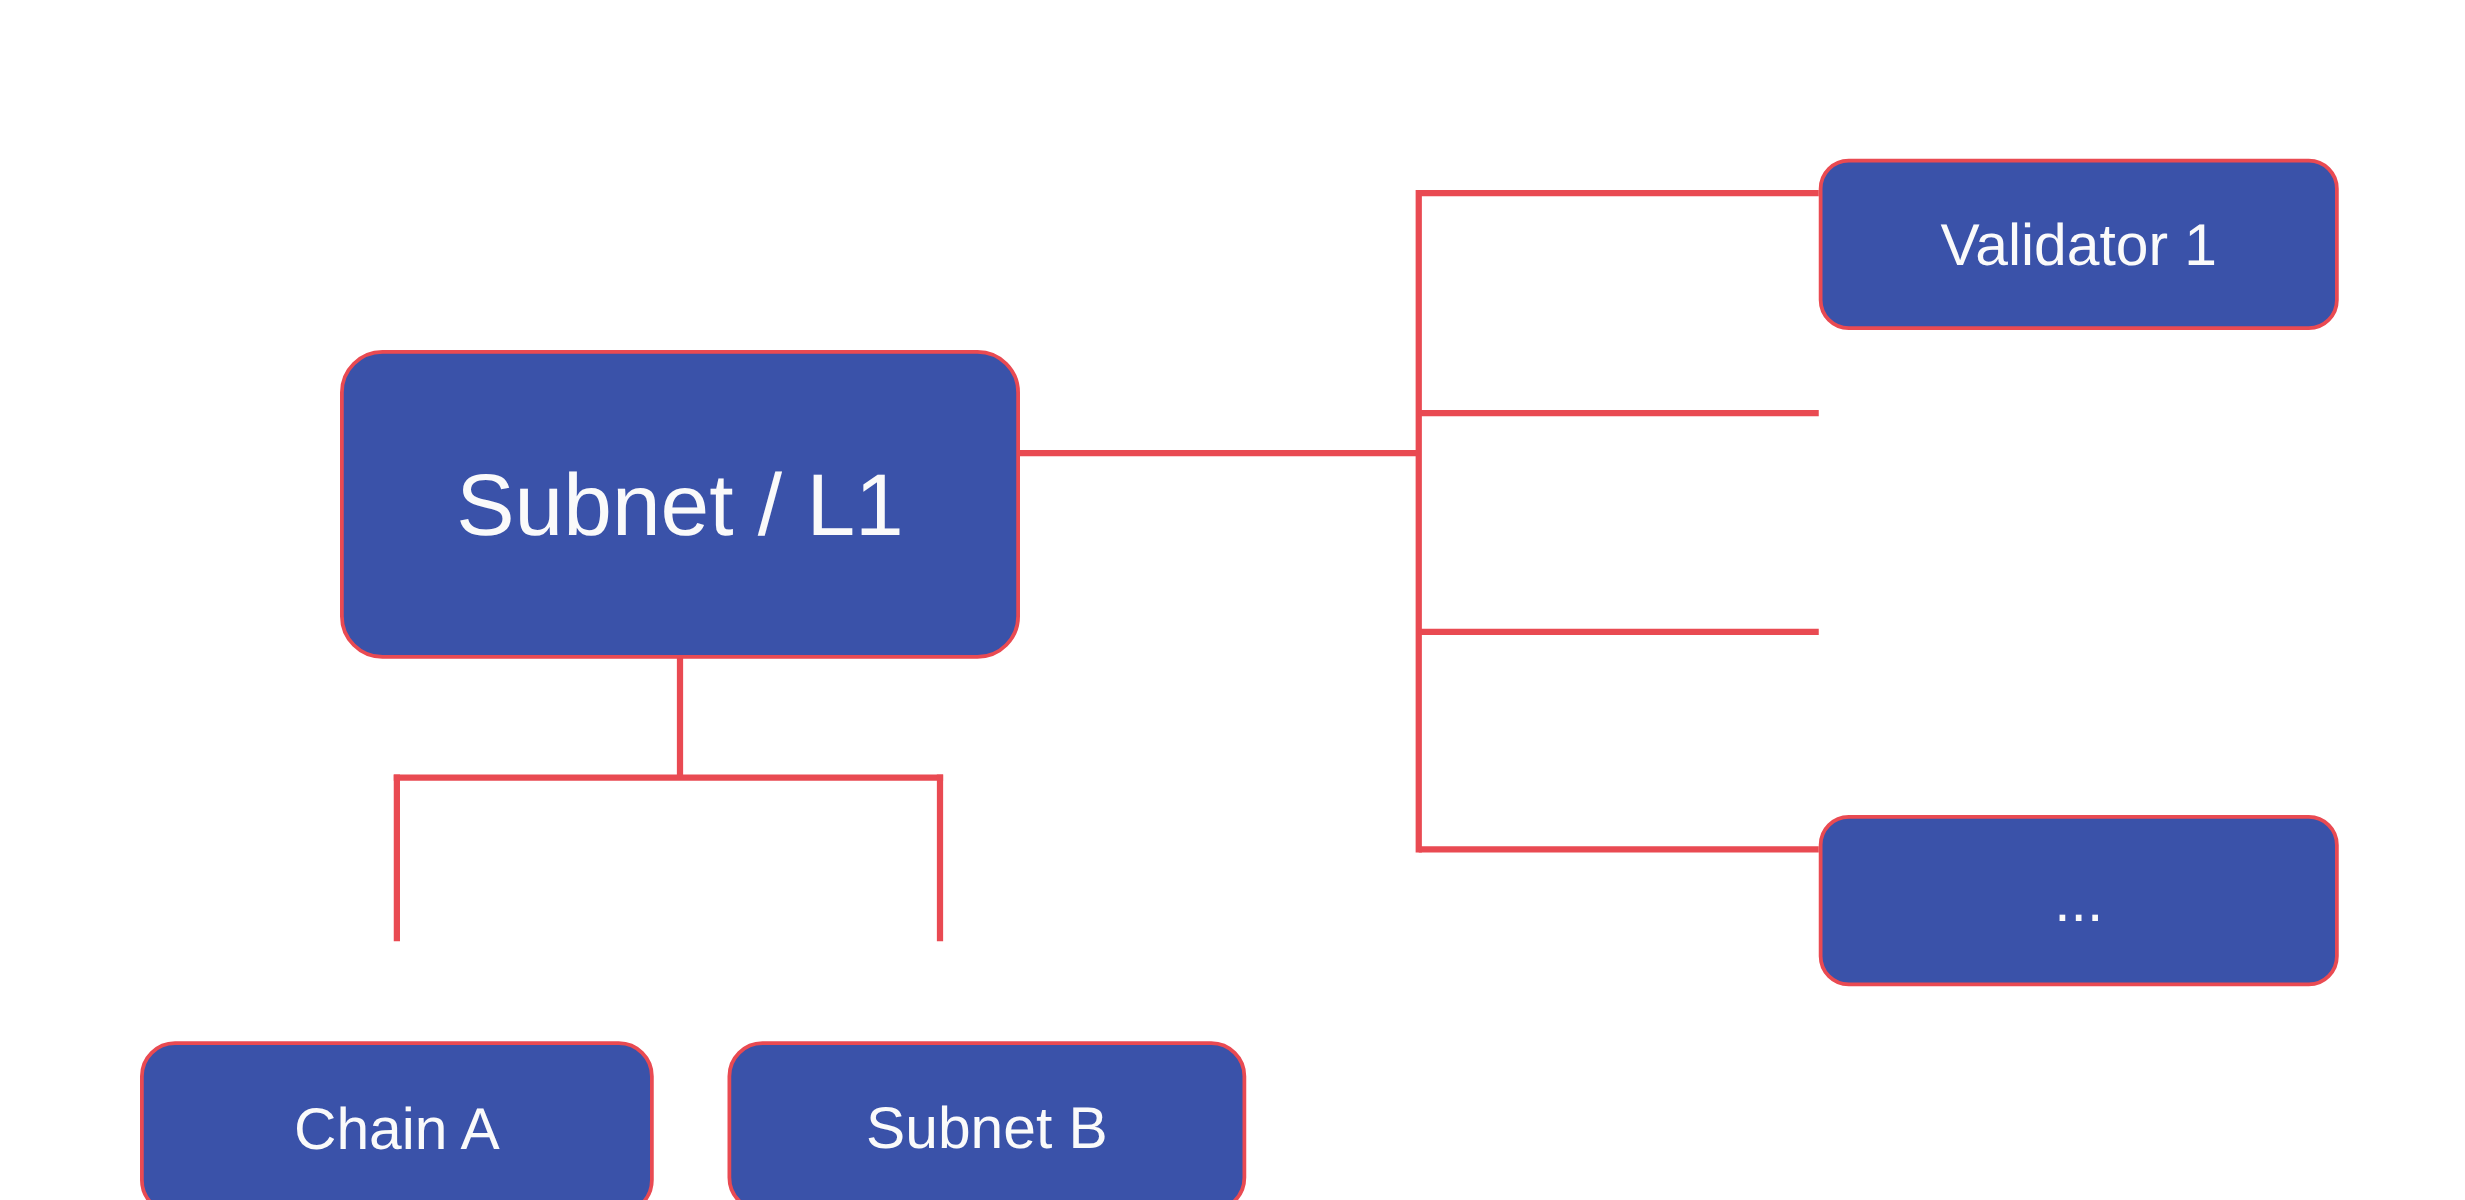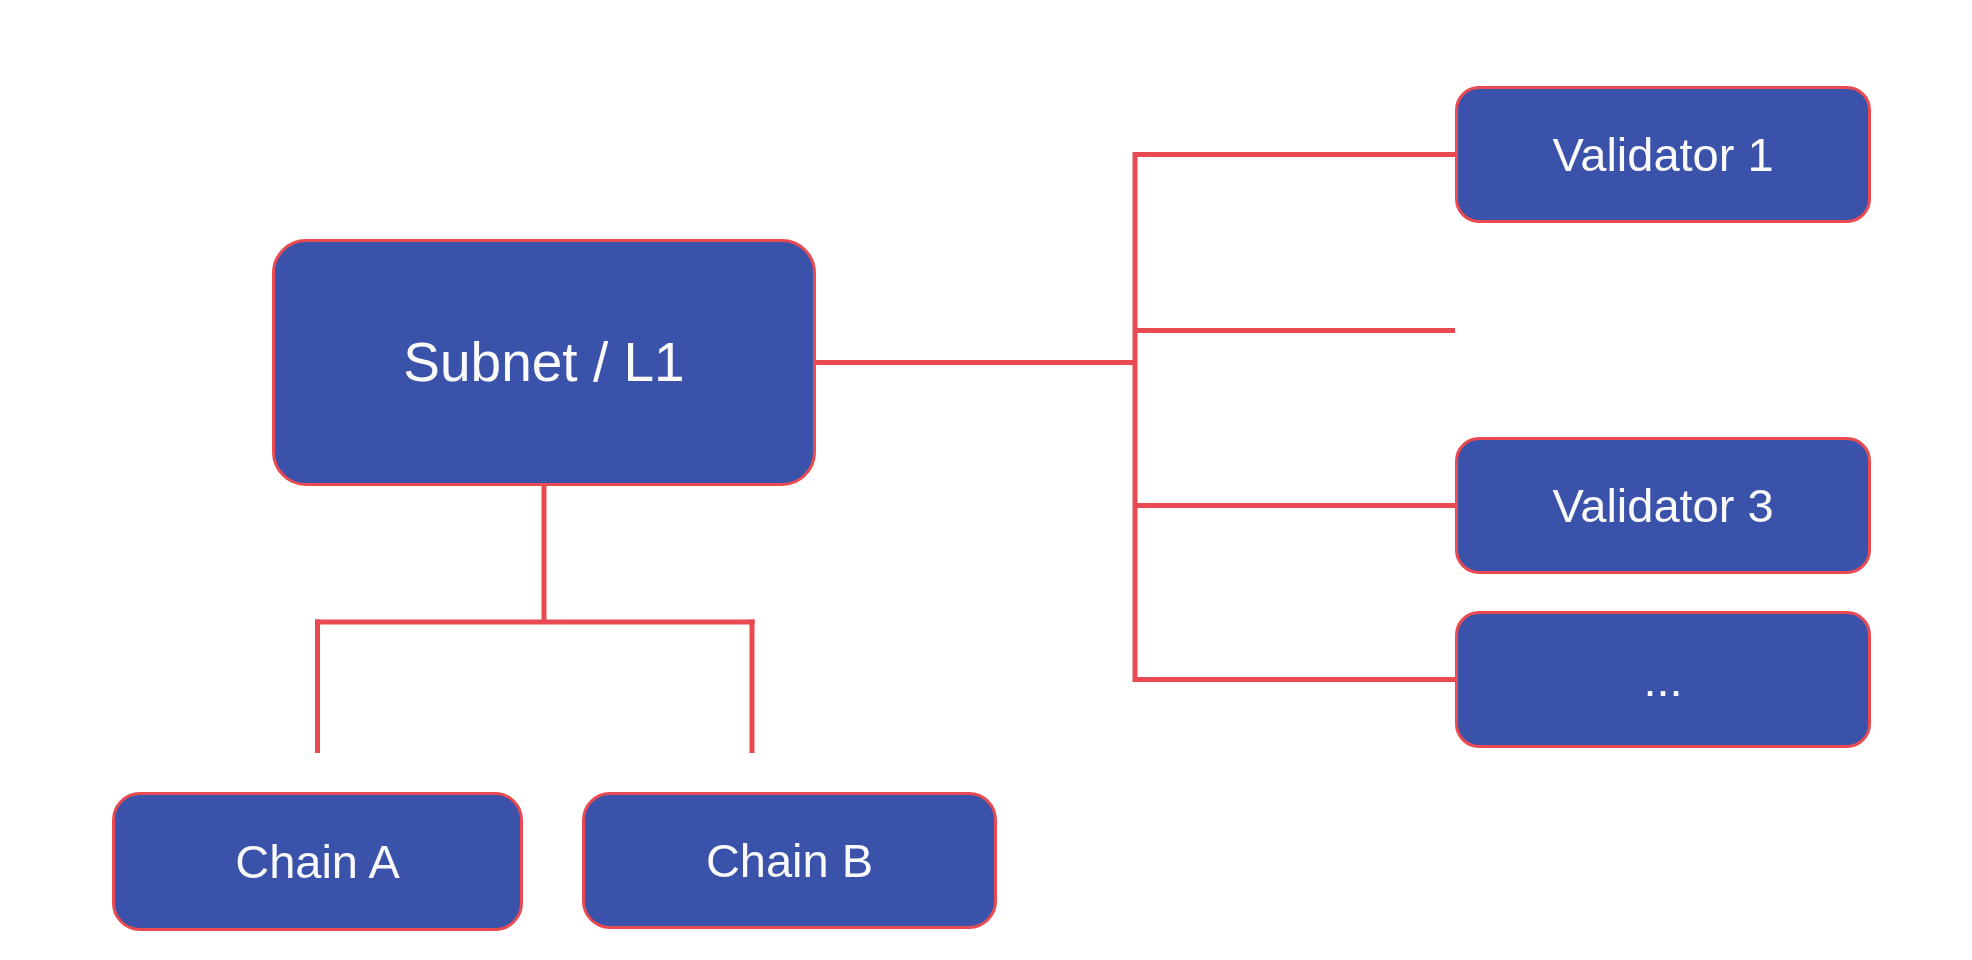--- a/index.html
+++ b/index.html
@@ -41,6 +41,7 @@
     justify-content: center;
     text-align: right;
     line-height: 1;
+    margin-top: 41px;
   }
   .node-subnet {
     left: 272px; top: 239px;

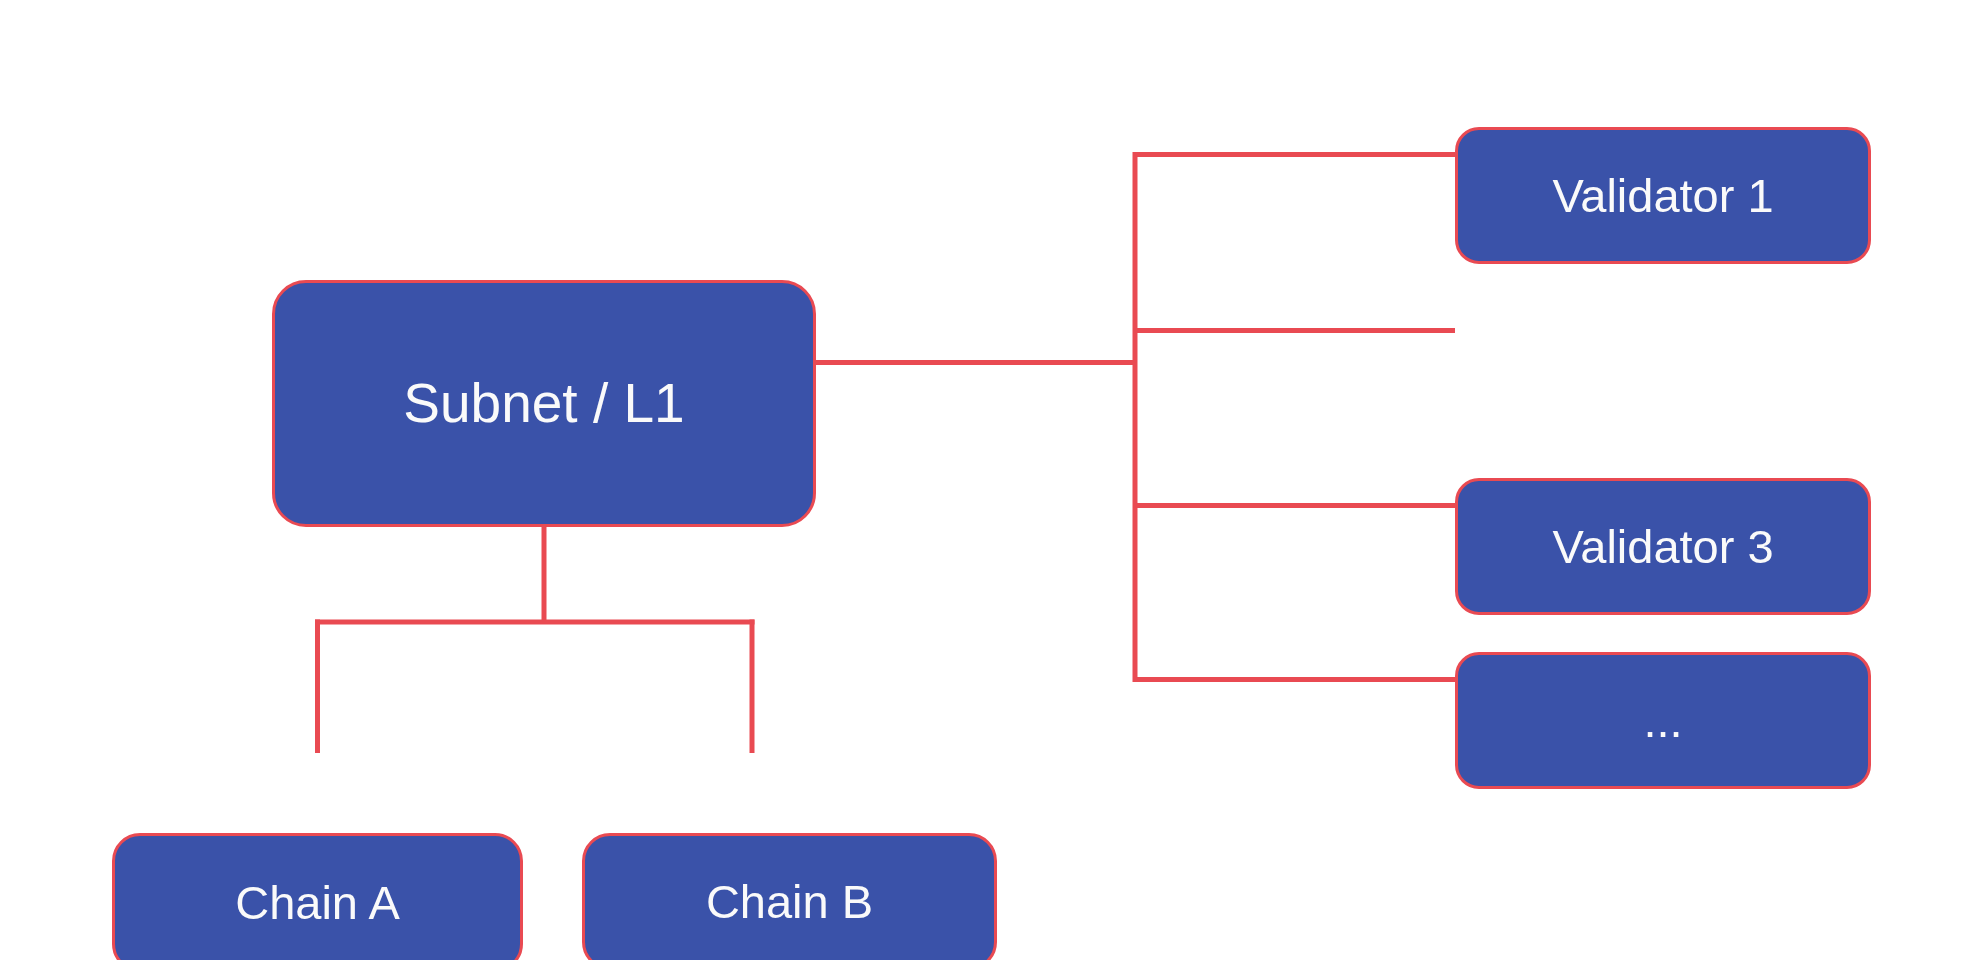--- a/index.html
+++ b/index.html
@@ -47,7 +47,7 @@
     left: 272px; top: 239px;
     width: 544px; height: 247px;
     border-radius: 34px;
-    font-size: 55px;
+    font-size: 70px;
   }
   .node-validator {
     left: 1455px;

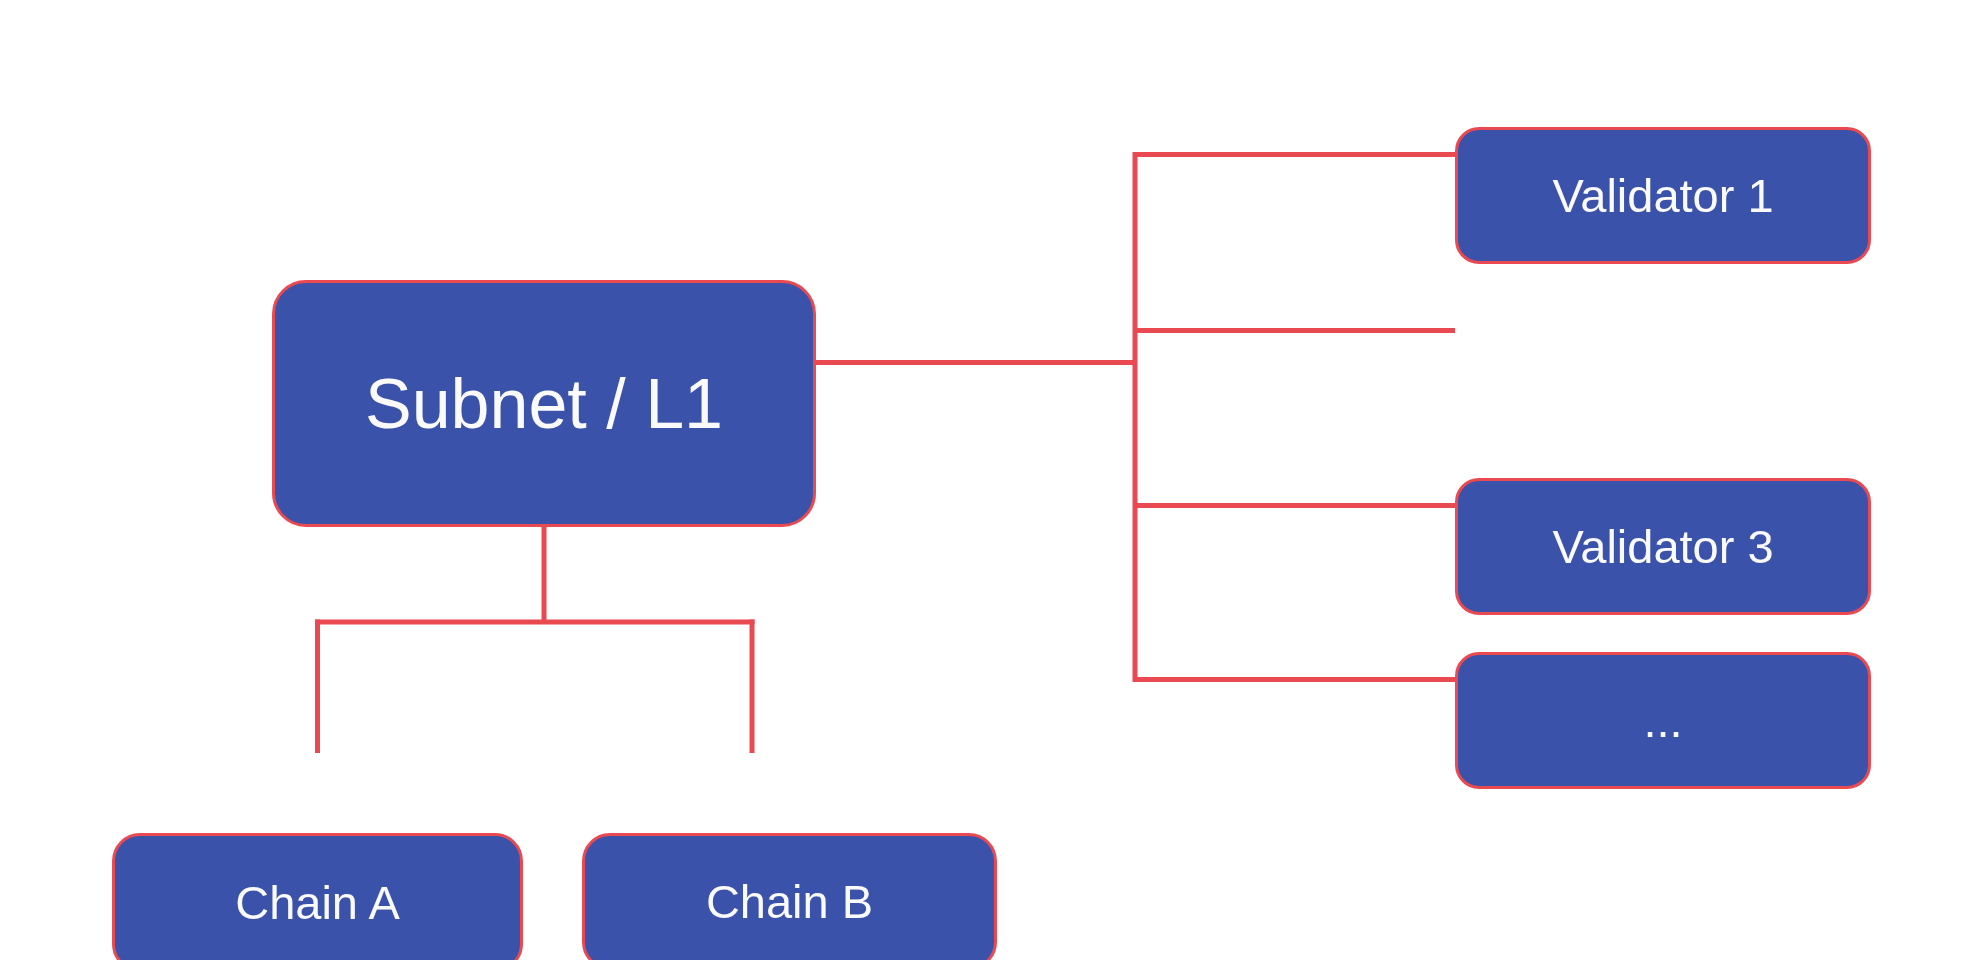--- a/index.html
+++ b/index.html
@@ -95,9 +95,6 @@
   </div>
 
 
-  <div class="node node-validator node-validator-3">
-    <span>Validator 3</span>
-  </div>
 
   <div class="node node-validator node-validator-more">
     <span>...</span>

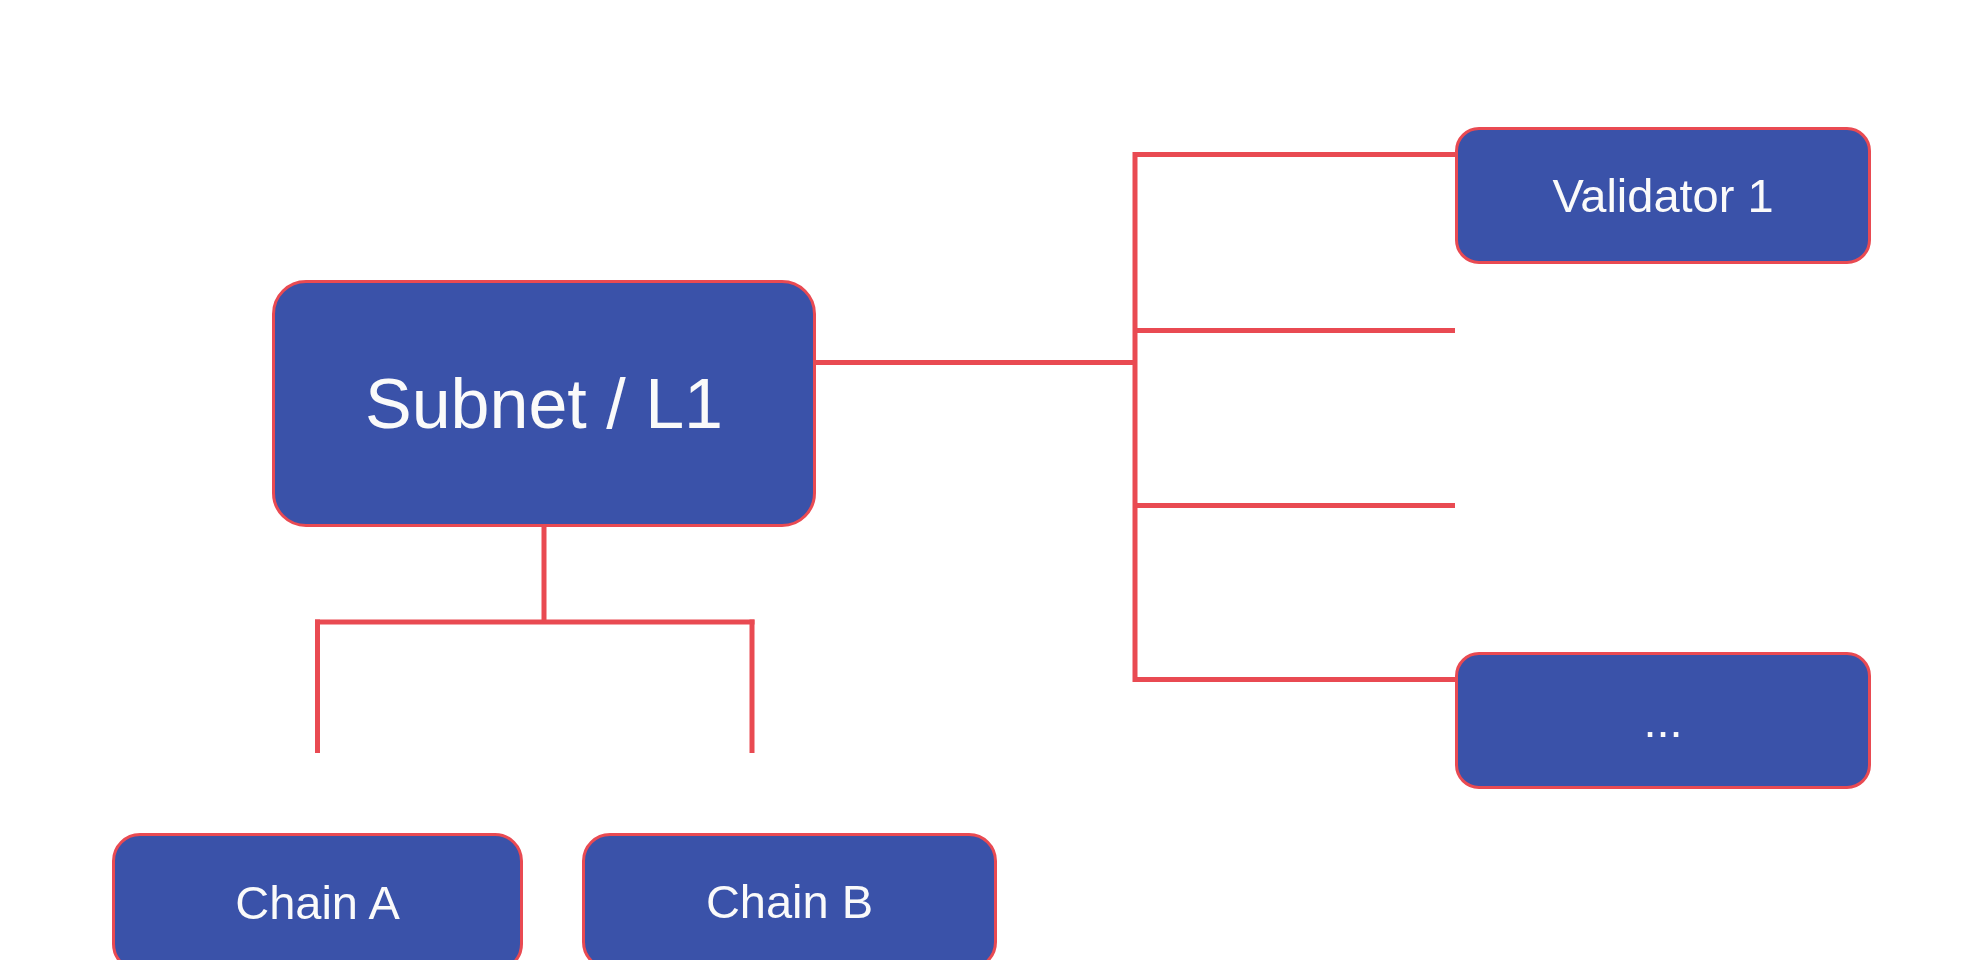--- a/index.html
+++ b/index.html
@@ -105,7 +105,7 @@
   </div>
 
   <div class="node node-chain node-chain-b">
-    <span>Chain B</span>
+    <span>Subnet B</span>
   </div>
 
 </div>

